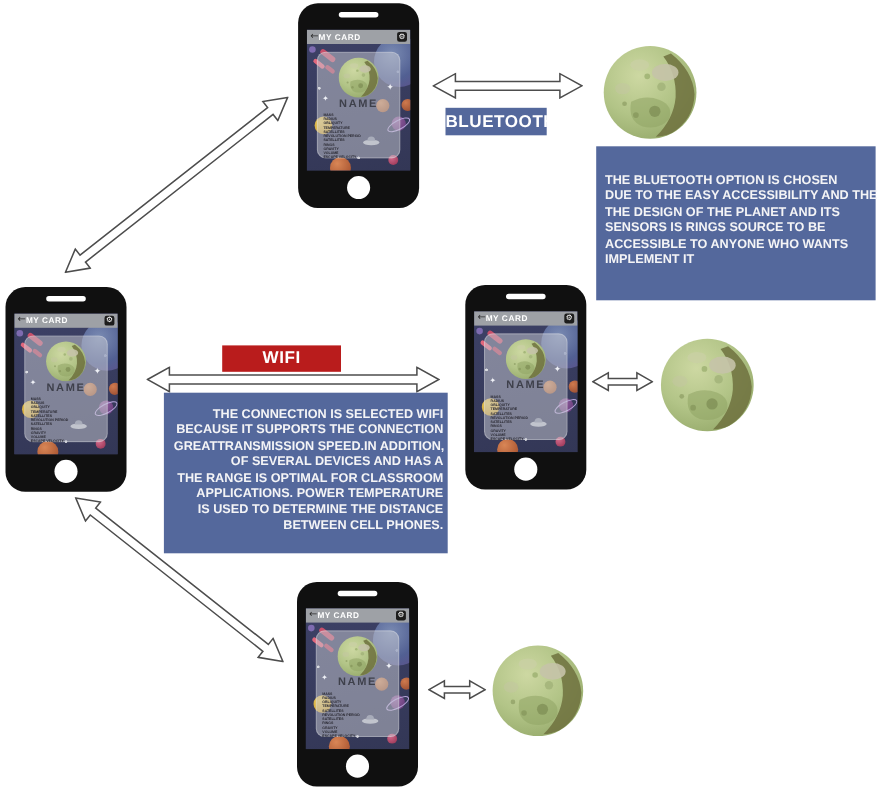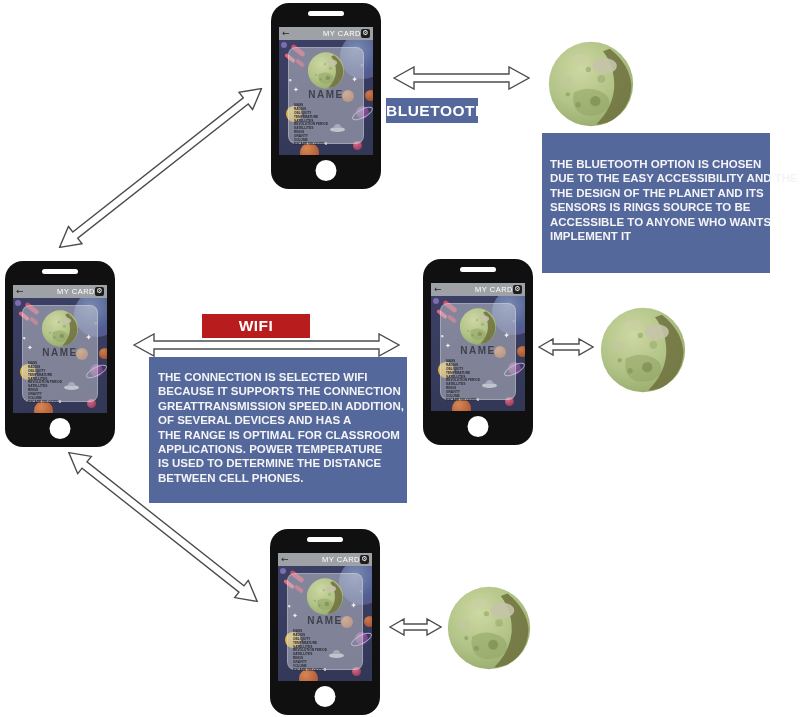--- a/index.html
+++ b/index.html
@@ -11,7 +11,7 @@
   .screen{position:absolute;top:24px;left:8px;right:8px;bottom:34px;background:#383c5e;overflow:hidden;}
   .appbar{position:absolute;top:0;left:0;right:0;height:13px;background:#9ea1a6;display:flex;align-items:center;padding:0 3px;box-sizing:border-box;z-index:5;}
   .back{color:#2b2b2b;font-size:9px;line-height:13px;font-family:"DejaVu Sans",sans-serif;}
-  .apptitle{flex:1;text-align:right;color:#ffffff;font-size:7.5px;font-weight:normal;letter-spacing:.5px;}
+  .apptitle{flex:1;text-align:left;color:#ffffff;font-size:7.5px;font-weight:bold;letter-spacing:.5px;}
   .gear{width:9px;height:9px;background:#1d1d1d;border-radius:2px;color:#ffffff;font-size:7px;line-height:9px;text-align:center;font-family:"DejaVu Sans",sans-serif;}
   .space{position:absolute;top:13px;left:0;right:0;bottom:0;
     background-image:

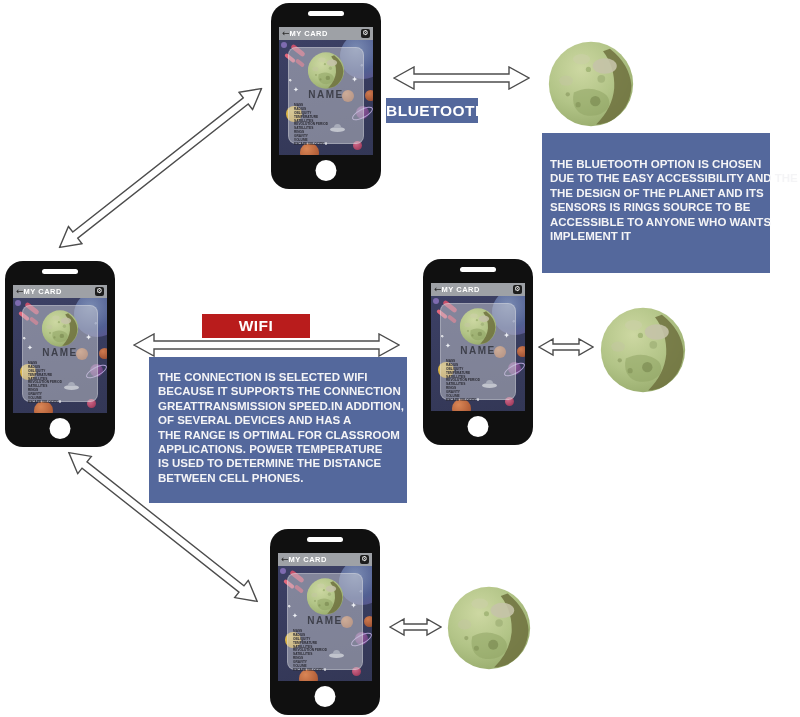--- a/index.html
+++ b/index.html
@@ -71,7 +71,7 @@
 
   
   .conn-label{position:absolute;color:#ffffff;font-weight:bold;text-align:center;letter-spacing:.5px;}
-  .label--bluetooth{left:386px;top:98px;width:92px;height:25px;font-size:15.5px;line-height:25px;}
+  .label--bluetooth{left:405px;top:98px;width:92px;height:25px;font-size:15.5px;line-height:25px;}
   .label--wifi{left:202px;top:314px;width:108px;height:24px;font-size:15.5px;line-height:24px;}
   .note{position:absolute;color:#f4f4f6;font-weight:bold;font-size:11.5px;line-height:1.25;box-sizing:border-box;}
   .note div{white-space:nowrap;}

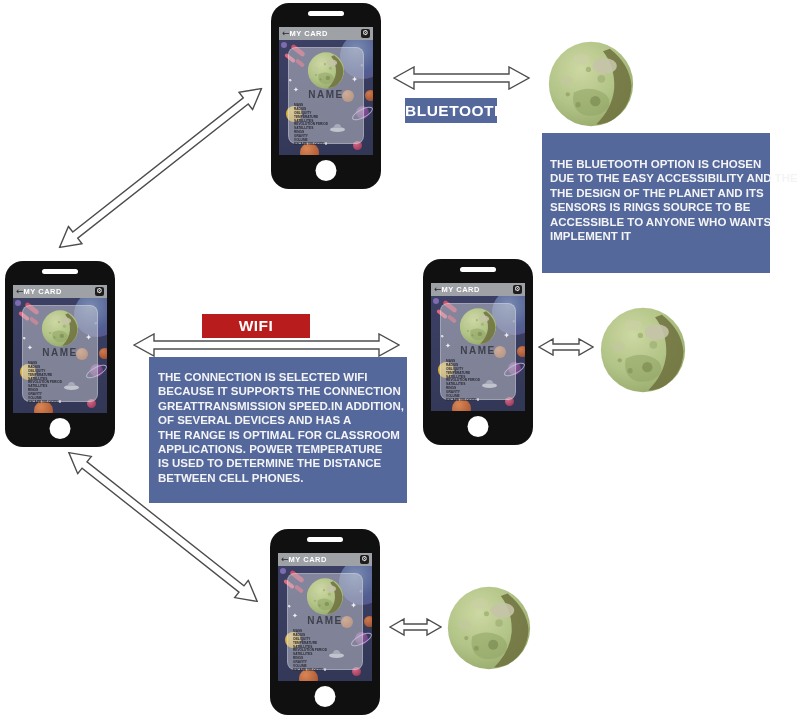--- a/index.html
+++ b/index.html
@@ -75,7 +75,7 @@
   .label--wifi{left:202px;top:314px;width:108px;height:24px;font-size:15.5px;line-height:24px;}
   .note{position:absolute;color:#f4f4f6;font-weight:bold;font-size:11.5px;line-height:1.25;box-sizing:border-box;}
   .note div{white-space:nowrap;}
-  .note--bluetooth{left:542px;top:133px;width:228px;height:140px;padding:24px 4px 0 8px;}
+  .note--bluetooth{left:542px;top:133px;width:254px;height:140px;padding:24px 4px 0 8px;}
   .note--wifi{left:149px;top:357px;width:258px;height:146px;padding:13px 4px 0 9px;}
 </style>
 </head>

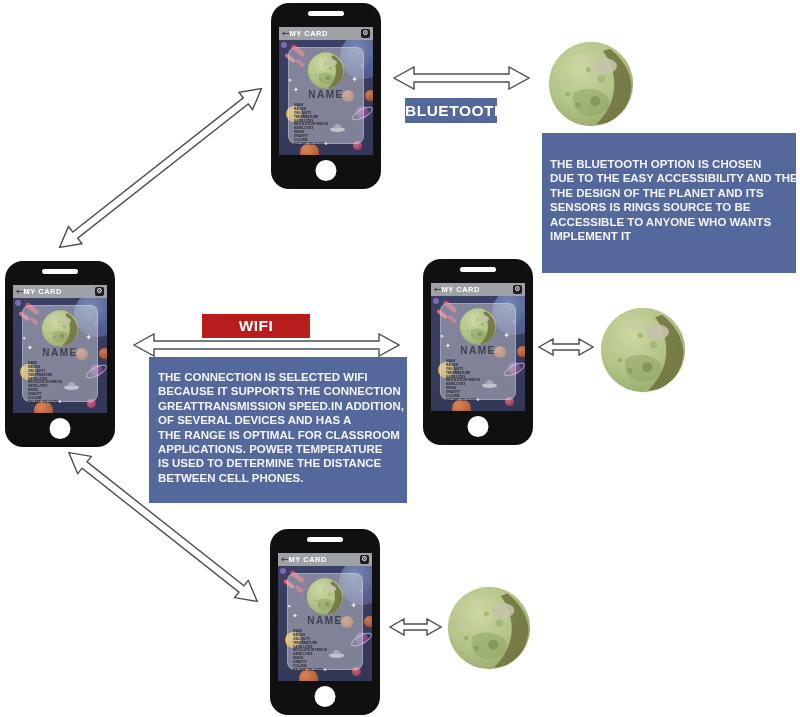--- a/index.html
+++ b/index.html
@@ -76,7 +76,7 @@
   .note{position:absolute;color:#f4f4f6;font-weight:bold;font-size:11.5px;line-height:1.25;box-sizing:border-box;}
   .note div{white-space:nowrap;}
   .note--bluetooth{left:542px;top:133px;width:254px;height:140px;padding:24px 4px 0 8px;}
-  .note--wifi{left:149px;top:357px;width:258px;height:146px;padding:13px 4px 0 9px;}
+  .note--wifi{left:149px;top:357px;width:258px;height:146px;padding:13px 4px 0 9px;text-align:right;}
 </style>
 </head>
 <body>

